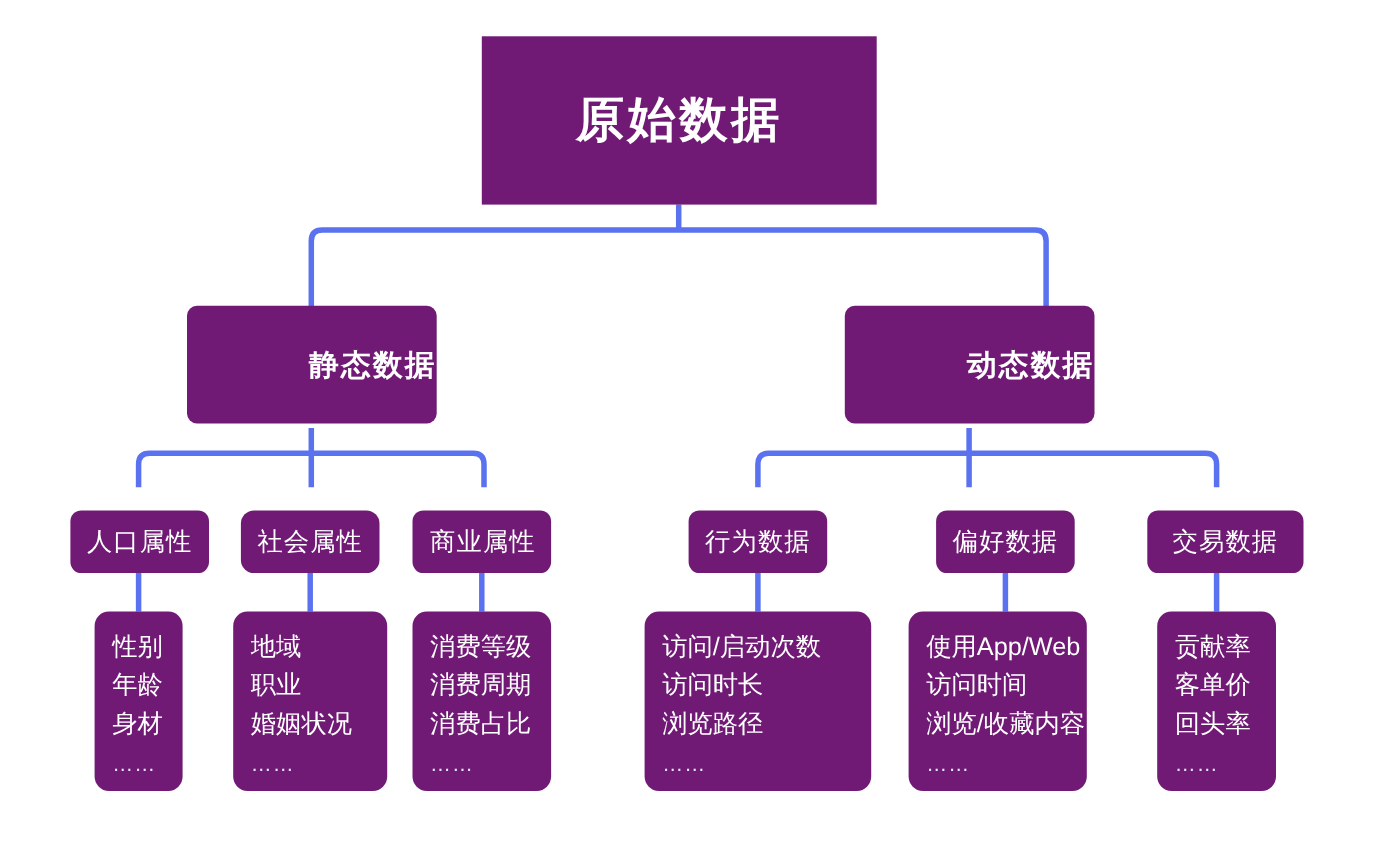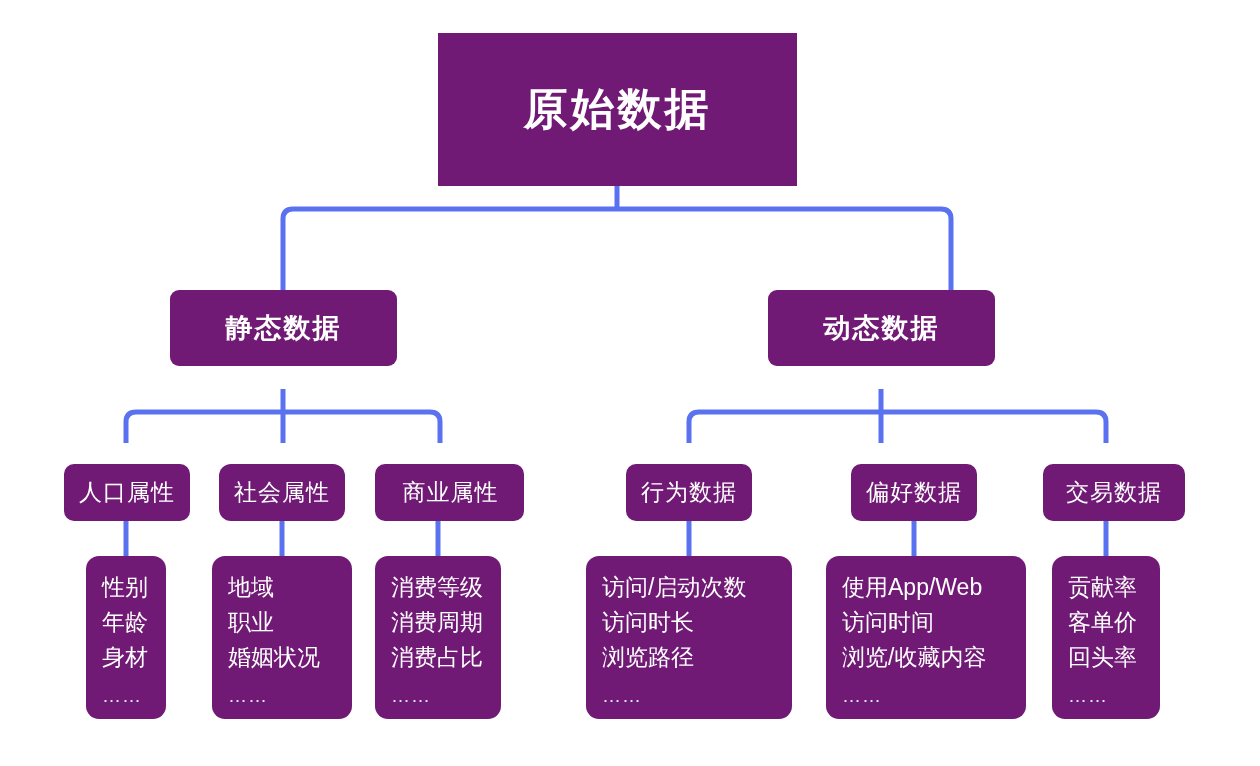--- a/index.html
+++ b/index.html
@@ -55,11 +55,11 @@
   
   .node-l2 {
     width: 227px;
-    height: 76px;
-    top: 290px;
+    height: 107px;
+    top: 278px;
     border-radius: 9px;
     align-items: center;
-    justify-content: center;
+    justify-content: flex-end;
   }
   .node-l2 .node-label {
     font-size: 27px;

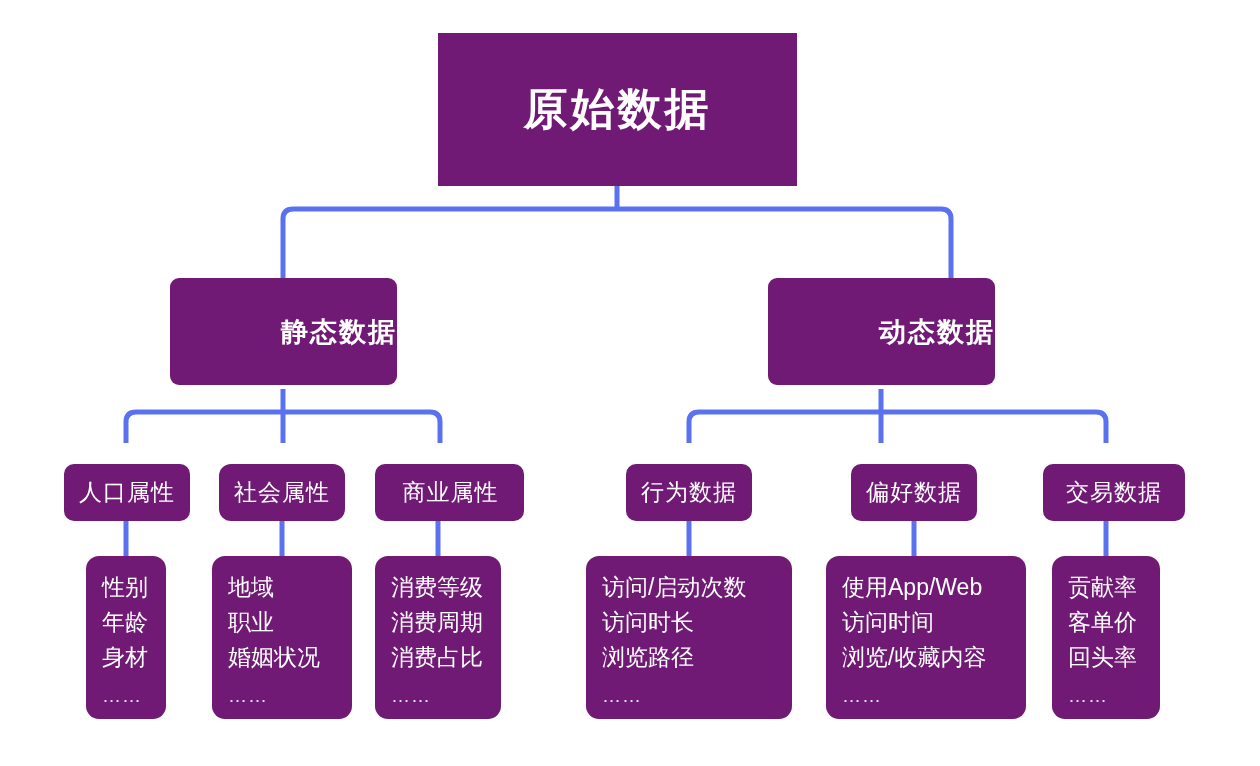--- a/index.html
+++ b/index.html
@@ -157,7 +157,7 @@
     <span class="node-label">社会属性</span>
   </div>
 
-  <div class="node node-l3" style="left:375px; width:149px;padding-left:16px;">
+  <div class="node node-l3" style="left:375px; width:126px;padding-left:16px;">
     <span class="node-label">商业属性</span>
   </div>
 

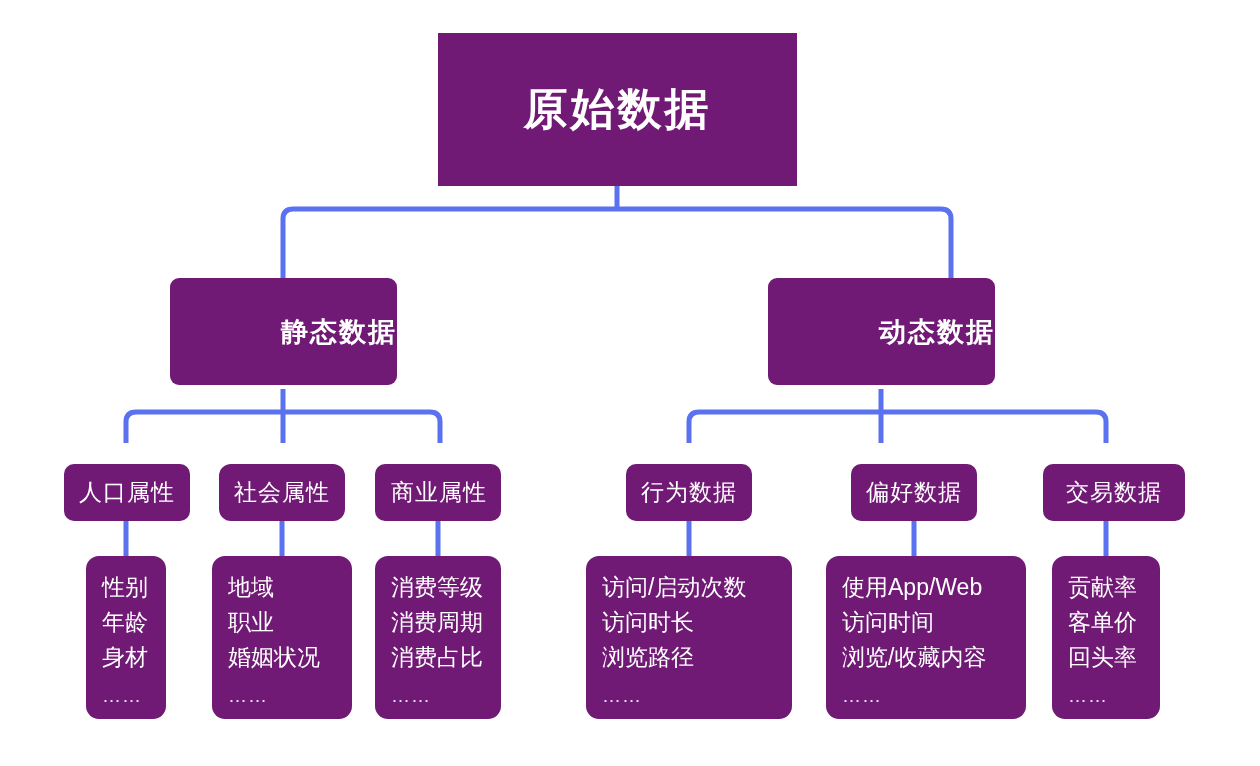--- a/index.html
+++ b/index.html
@@ -201,7 +201,7 @@
     <span class="leaf-ellipsis">……</span>
   </div>
 
-  <div class="node node-leaf" style="left:826px; width:200px;">
+  <div class="node node-leaf" style="left:826px; width:162px;">
     <span class="leaf-line">使用App/Web</span>
     <span class="leaf-line">访问时间</span>
     <span class="leaf-line">浏览/收藏内容</span>

